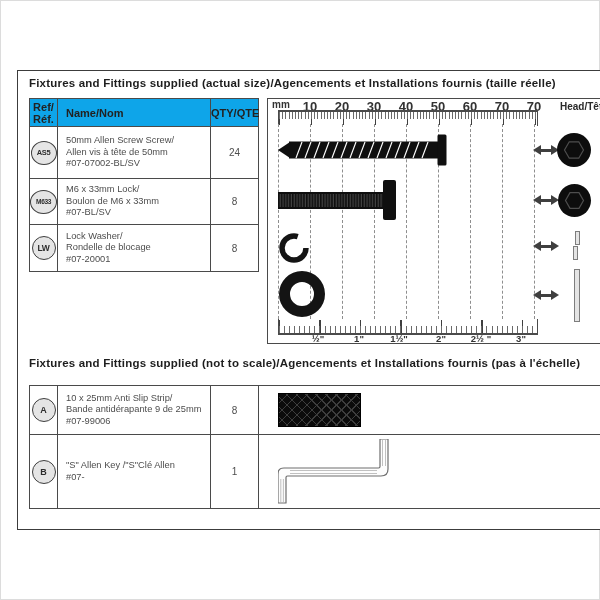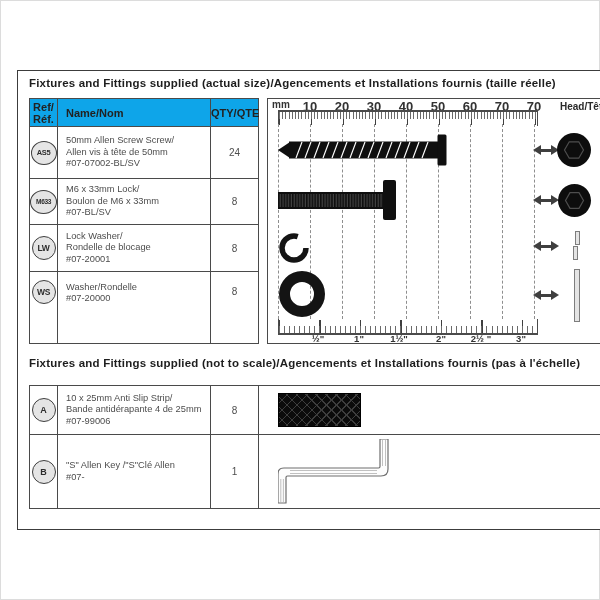--- a/index.html
+++ b/index.html
@@ -122,16 +122,6 @@
       </td>
       <td class="qty-cell">8</td>
     </tr>
-    <tr style="height:72px" class="vtop">
-      <td>
-            <div class="badge b-ws">WS</div>
-          </td>
-      <td class="name-cell">
-        <span>Washer/Rondelle</span>
-            <span>#07-20000</span>
-      </td>
-      <td class="qty-cell">8</td>
-    </tr>
   </tbody>
     </table>
 

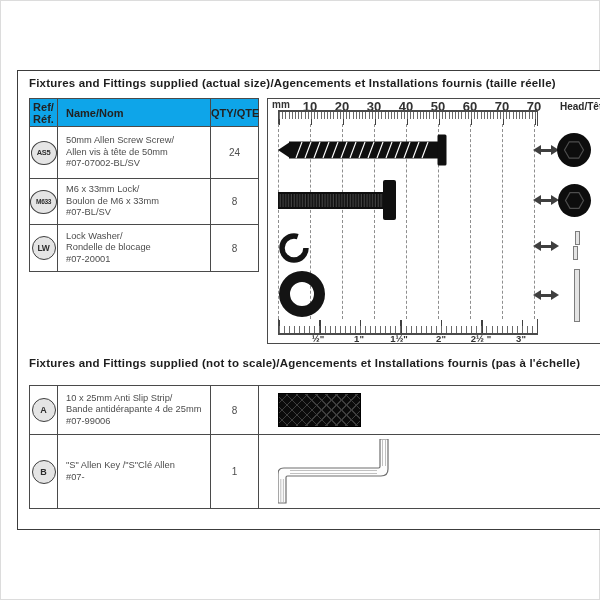--- a/index.html
+++ b/index.html
@@ -247,7 +247,7 @@
           </td>
       <td class="name-cell">
         <span>10 x 25mm Anti Slip Strip/</span>
-            <span>Bande antidérapante 4 de 25mm</span>
+            <span>Bande antidérapante 9 de 25mm</span>
             <span>#07-99006</span>
       </td>
       <td class="qty-cell">8</td>

